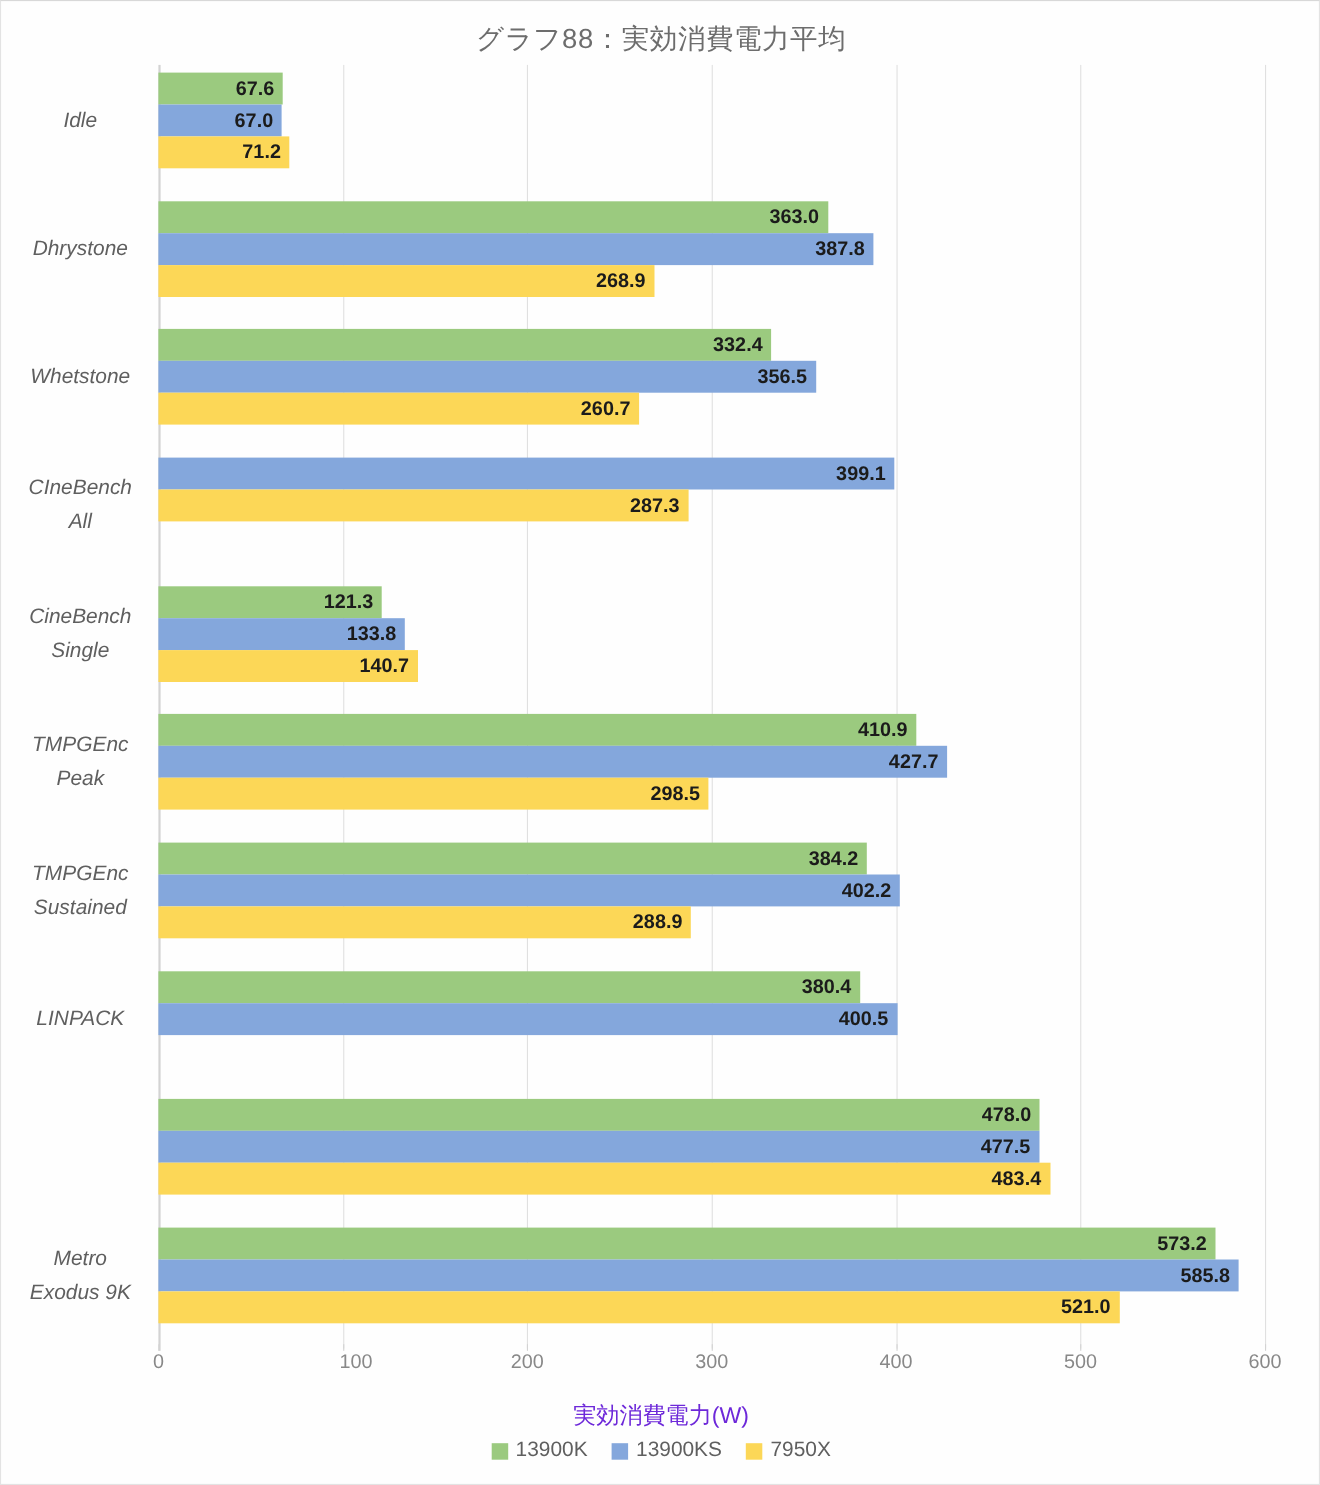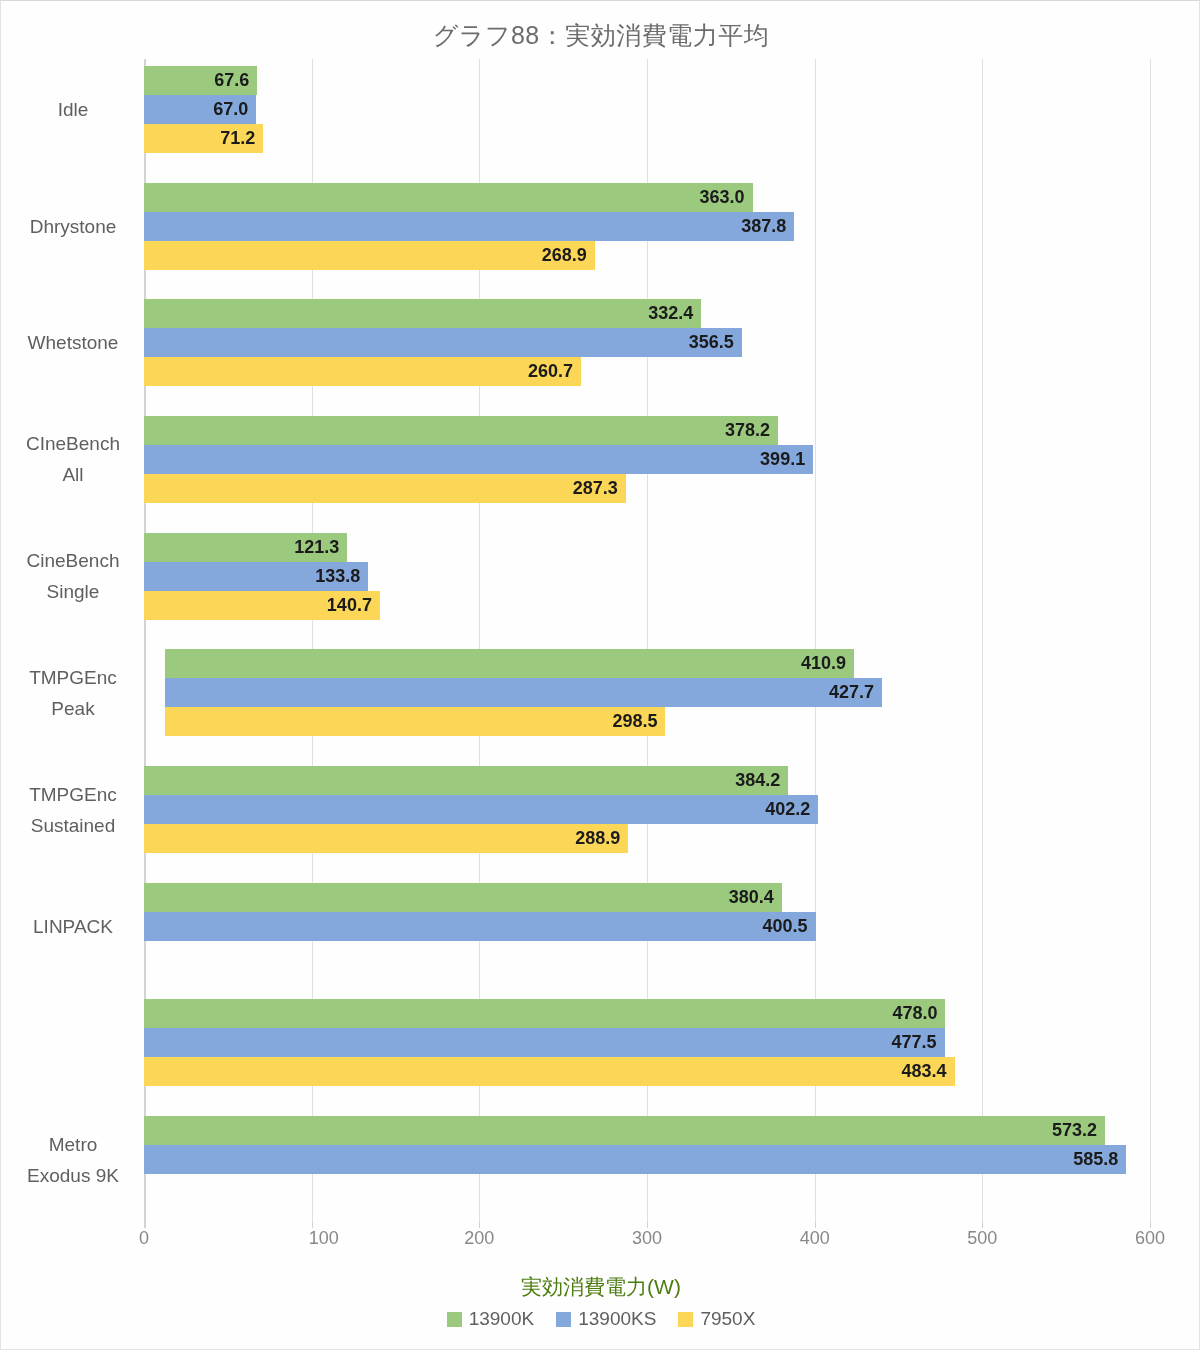--- a/index.html
+++ b/index.html
@@ -87,6 +87,7 @@
     color: #5f5f5f;
     line-height: 31px;
     white-space: nowrap;
+    font-style: italic;
   }
   #cat-labels {
     position: absolute;

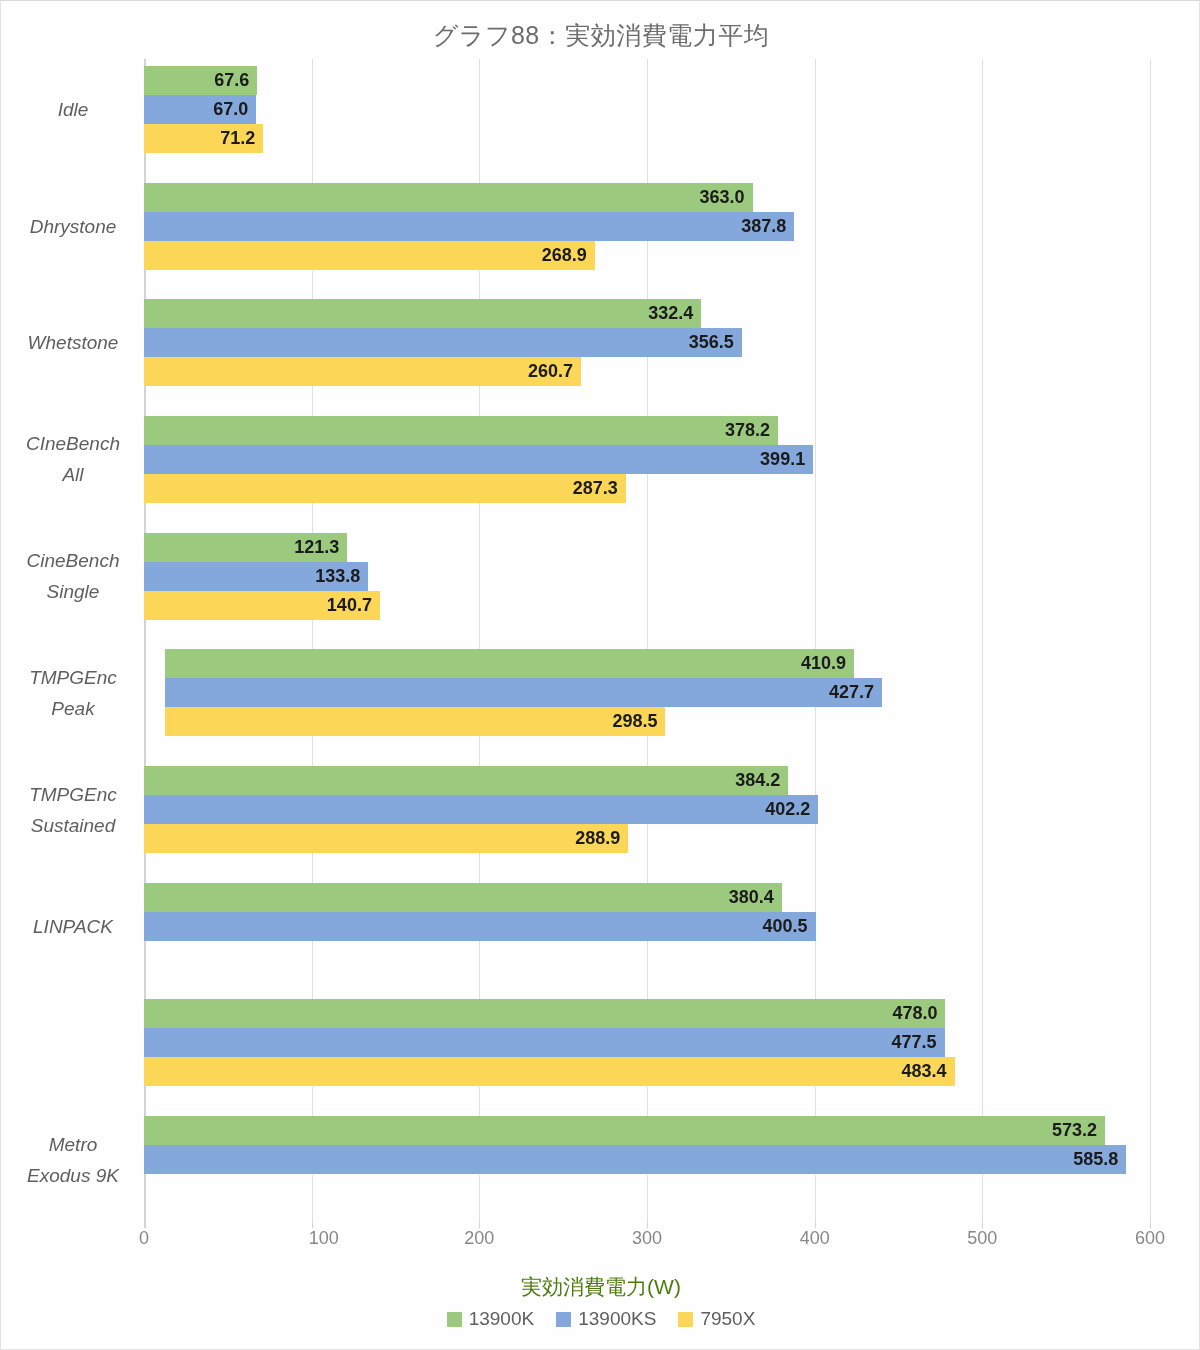--- a/index.html
+++ b/index.html
@@ -208,10 +208,6 @@
         </div>
       </div>
       <div class="cat-group" style="top: 356.95px; height: 87px;">
-        <div class="bar-row">
-          <div class="bar" style="width: 634.115px; background: rgb(155, 202, 127);"></div>
-          <div class="bar-label" style="left: 626.115px; transform: translateX(-100%);">378.2</div>
-        </div>
         <div class="bar-row">
           <div class="bar" style="width: 669.158px; background: rgb(132, 167, 220);"></div>
           <div class="bar-label" style="left: 661.158px; transform: translateX(-100%);">399.1</div>

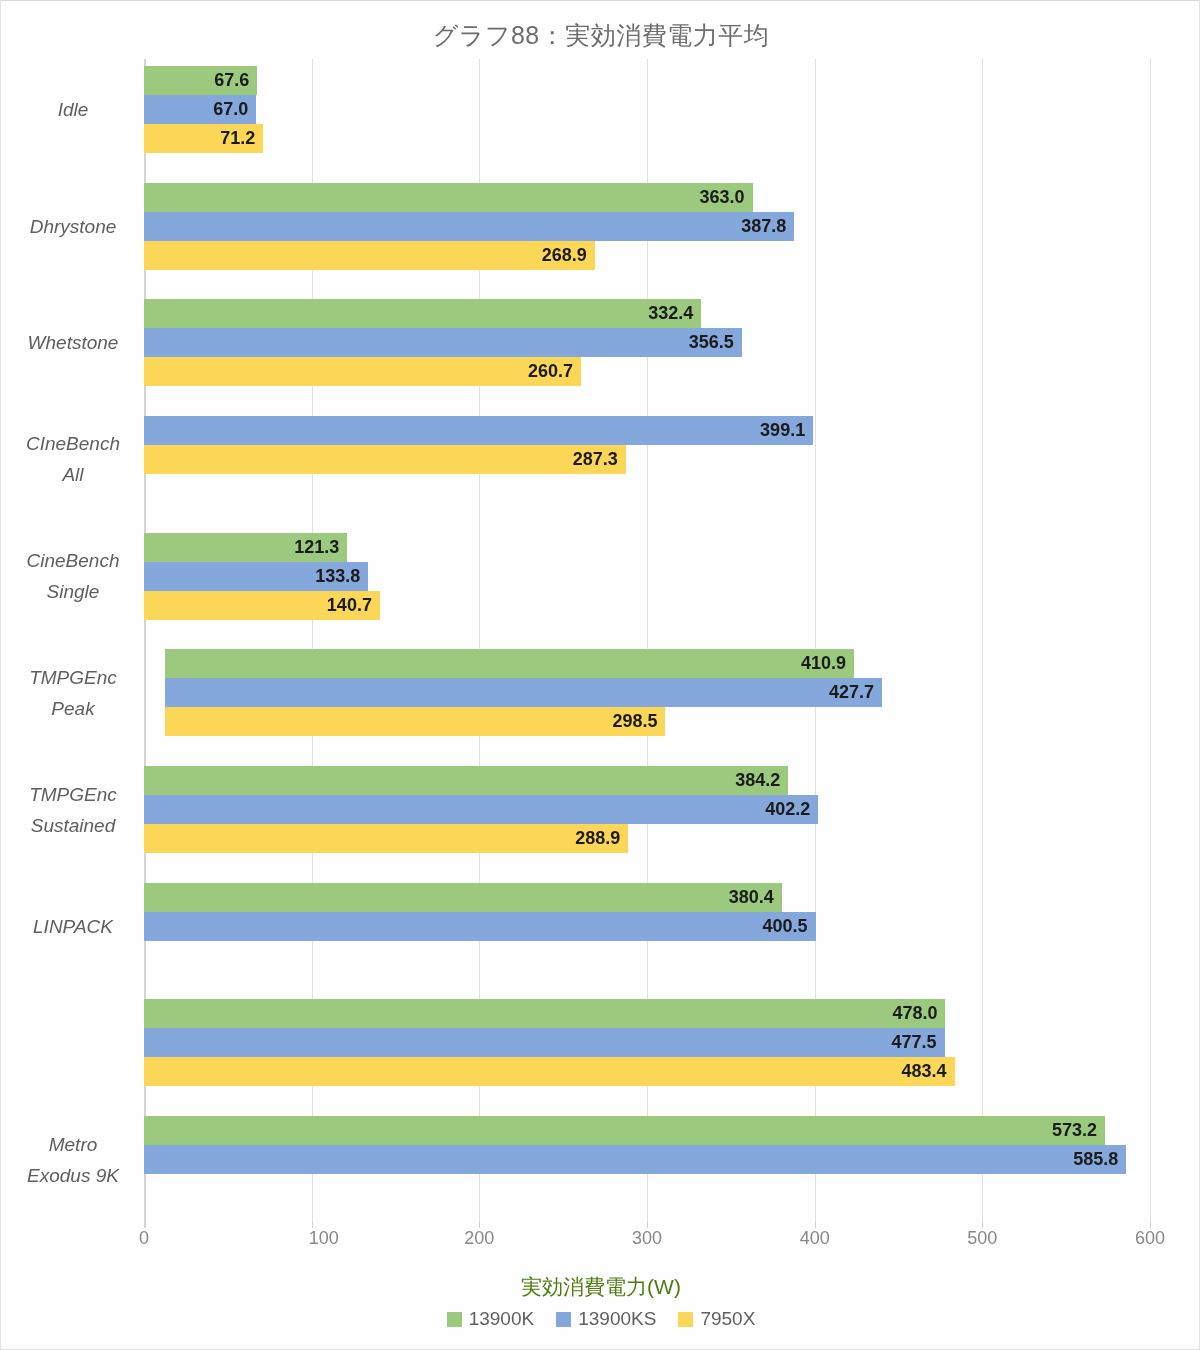--- a/index.html
+++ b/index.html
@@ -231,7 +231,7 @@
           <div class="bar-label" style="left: 227.907px; transform: translateX(-100%);">140.7</div>
         </div>
       </div>
-      <div class="cat-group" style="top: 590.35px; height: 87px; padding-left: 21px;">
+      <div class="cat-group" style="top: 590.35px; height: 87px;">
         <div class="bar-row">
           <div class="bar" style="width: 688.942px; background: rgb(155, 202, 127);"></div>
           <div class="bar-label" style="left: 680.942px; transform: translateX(-100%);">410.9</div>

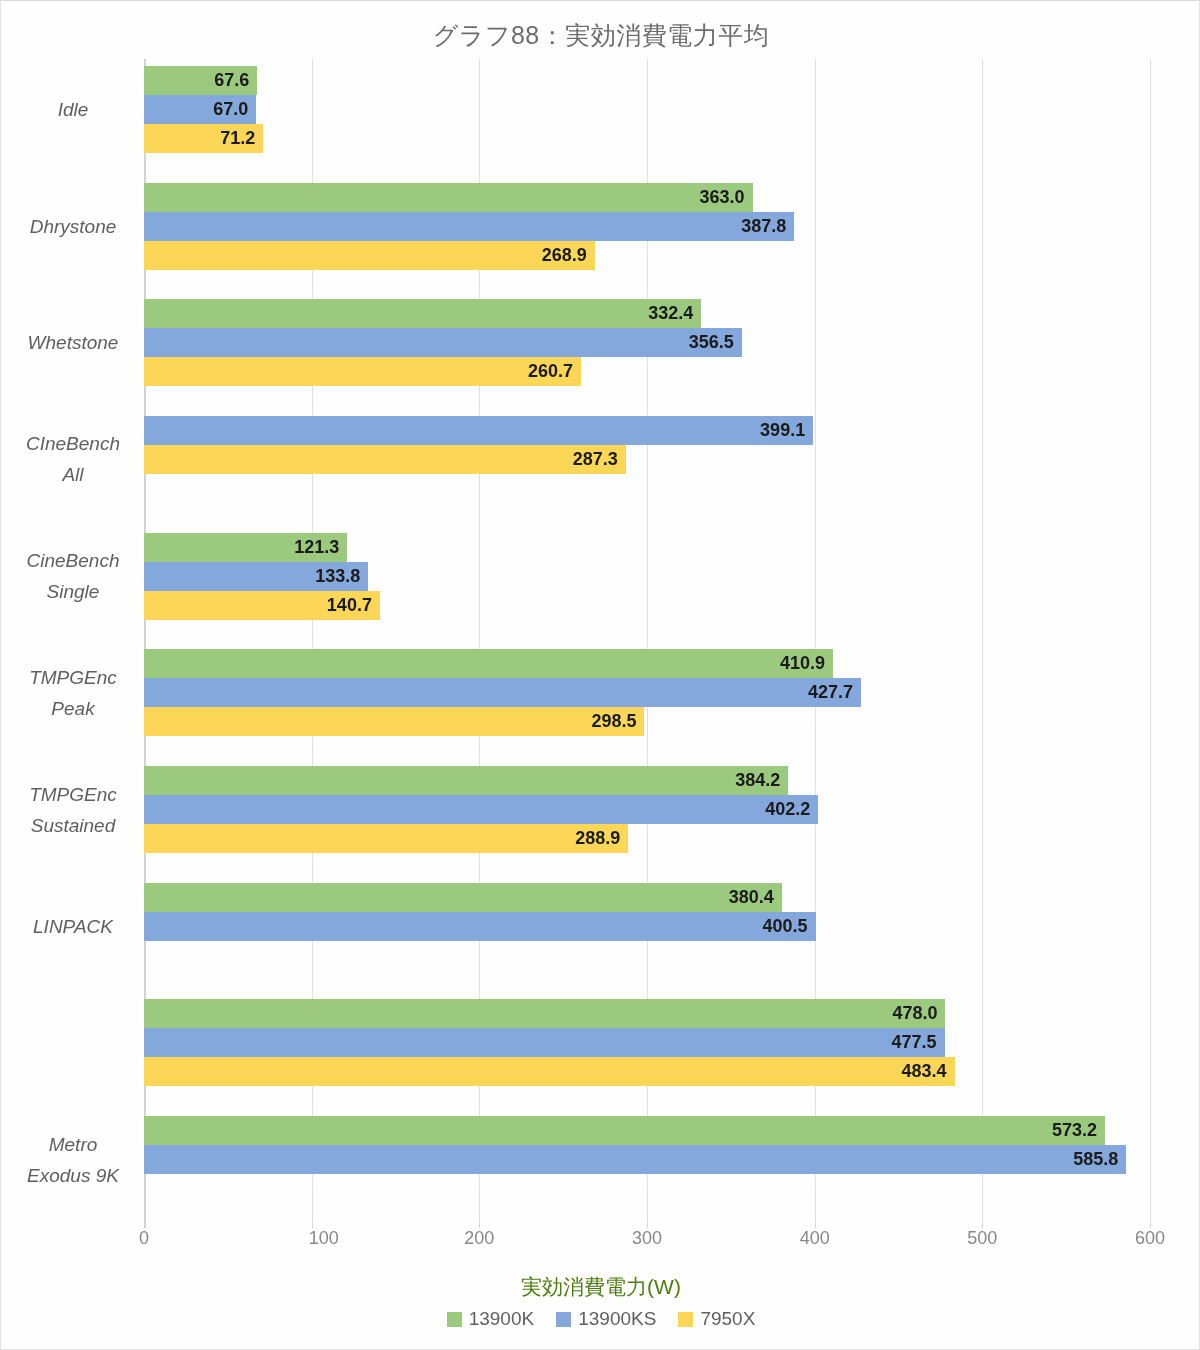--- a/index.html
+++ b/index.html
@@ -292,6 +292,10 @@
         <div class="bar-row">
           <div class="bar" style="width: 982.191px; background: rgb(132, 167, 220);"></div>
           <div class="bar-label" style="left: 974.191px; transform: translateX(-100%);">585.8</div>
+        </div>
+        <div class="bar-row">
+          <div class="bar" style="width: 873.543px; background: rgb(252, 215, 87);"></div>
+          <div class="bar-label" style="left: 865.543px; transform: translateX(-100%);">521.0</div>
         </div>
       </div>
     </div>

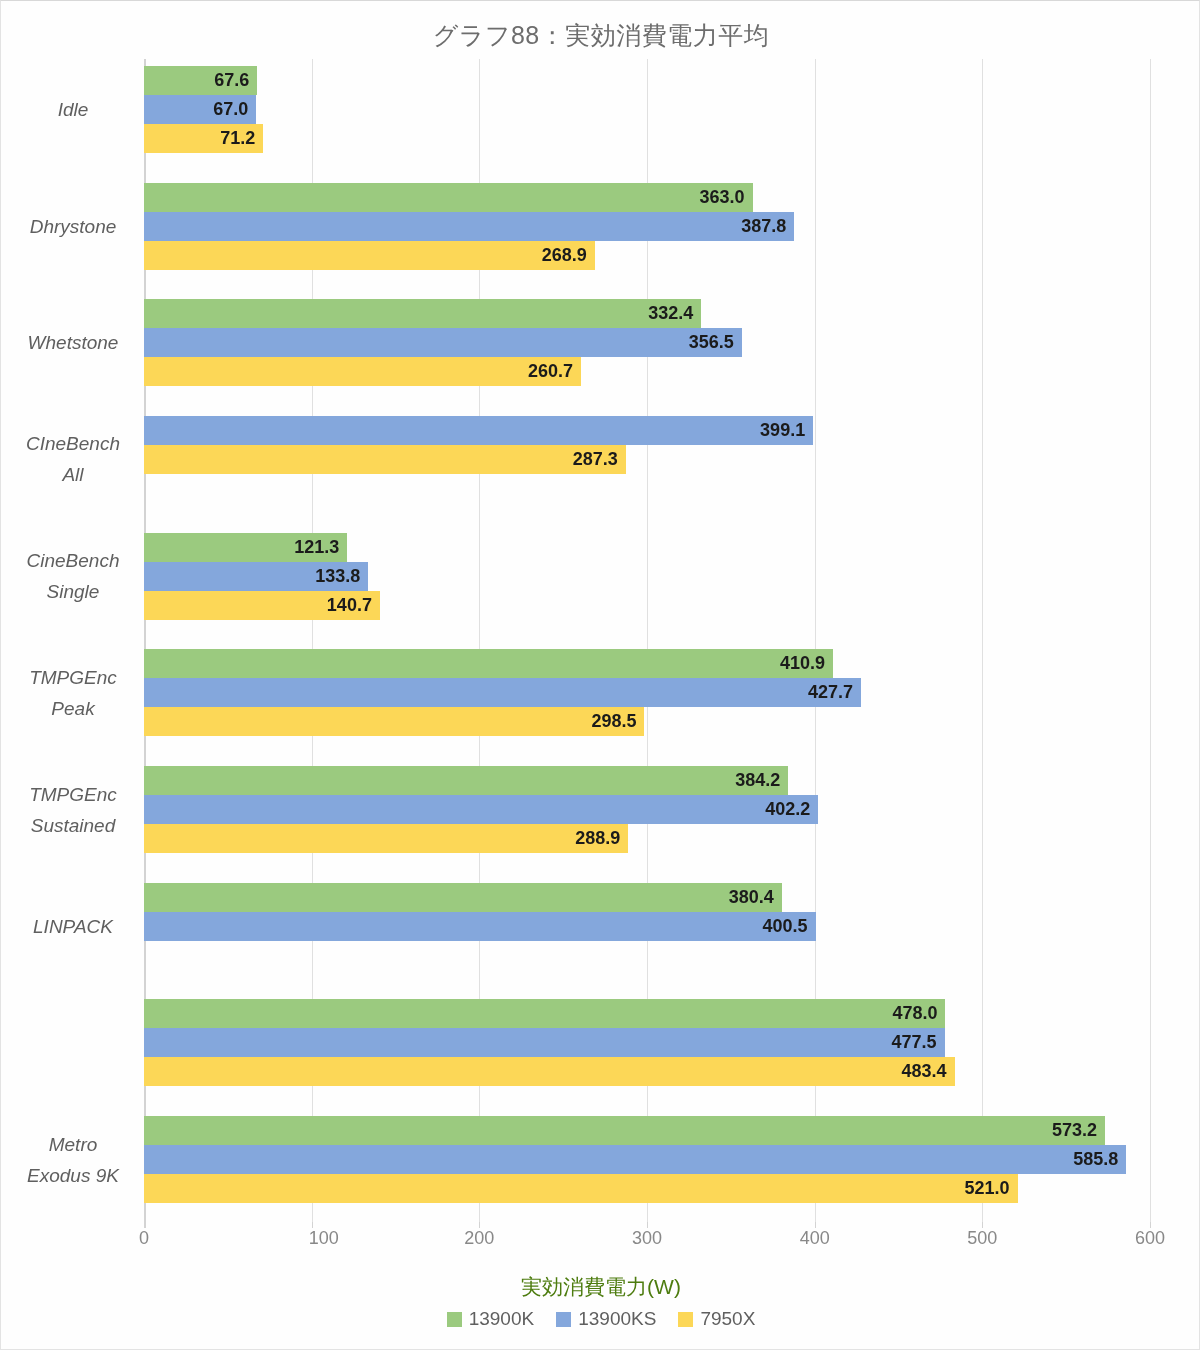--- a/index.html
+++ b/index.html
@@ -121,7 +121,7 @@
     width: 1200px;
     text-align: center;
     font-size: 21px;
-    color: #4d7c0f;
+    color: #6d28d9;
     white-space: nowrap;
   }
   

